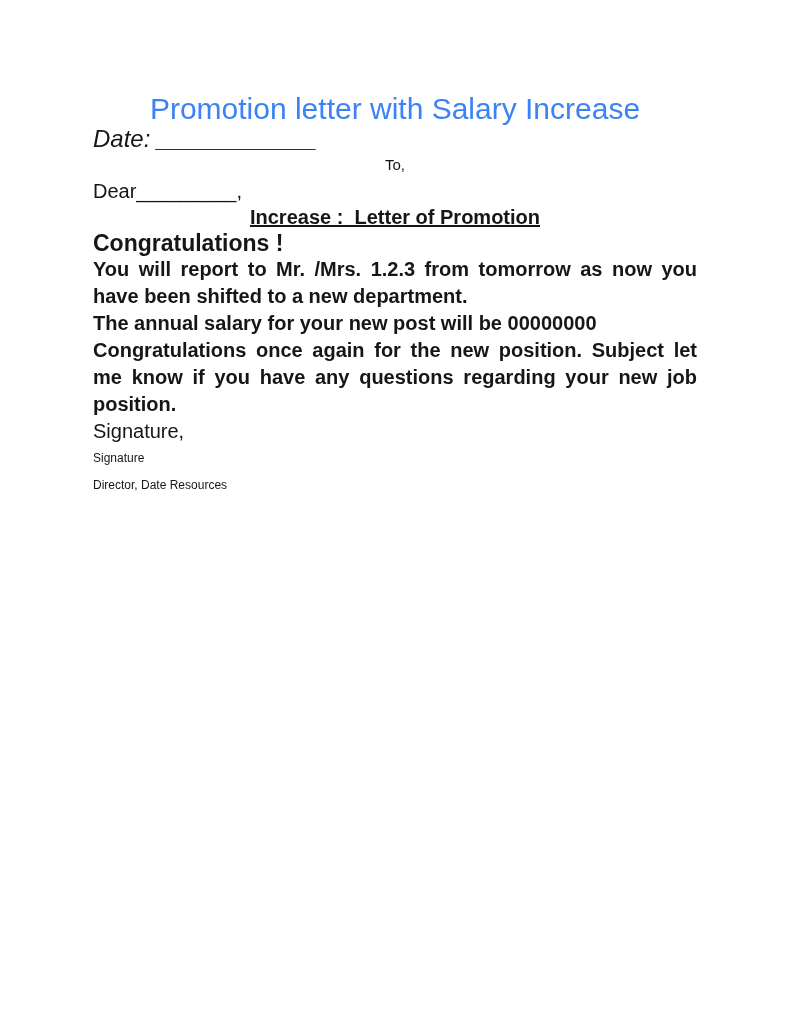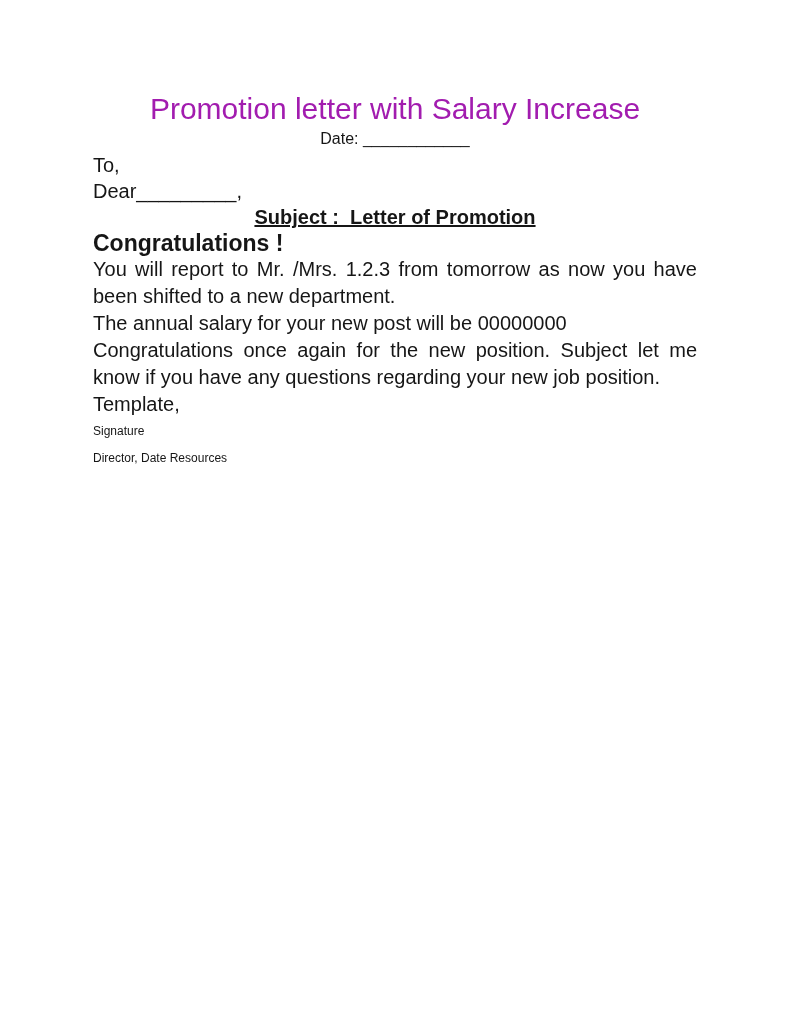--- a/index.html
+++ b/index.html
@@ -30,7 +30,7 @@
   .title {
     padding-top: 92px;
     text-align: center;
-    color: #a21caf;
+    color: #3b82f6;
     font-size: 30px;
     font-weight: 400;
     line-height: 34px;

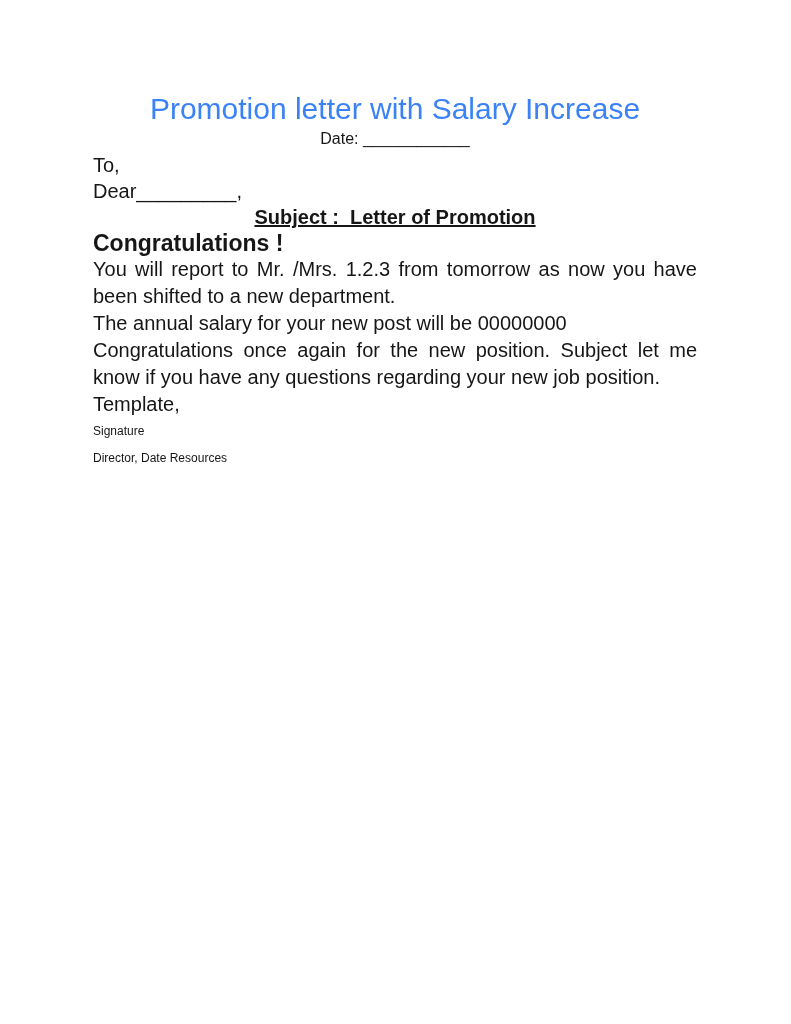--- a/index.html
+++ b/index.html
@@ -44,10 +44,11 @@
   }
   .date-row {
     margin-top: 72px;
-    text-align: center;
-    font-size: 16px;
+    text-align: left;
+    font-size: 24px;
     line-height: 26px;
     white-space: pre-wrap;
+    font-style: italic;
   }
   .to-line {
     margin-top: 47px;

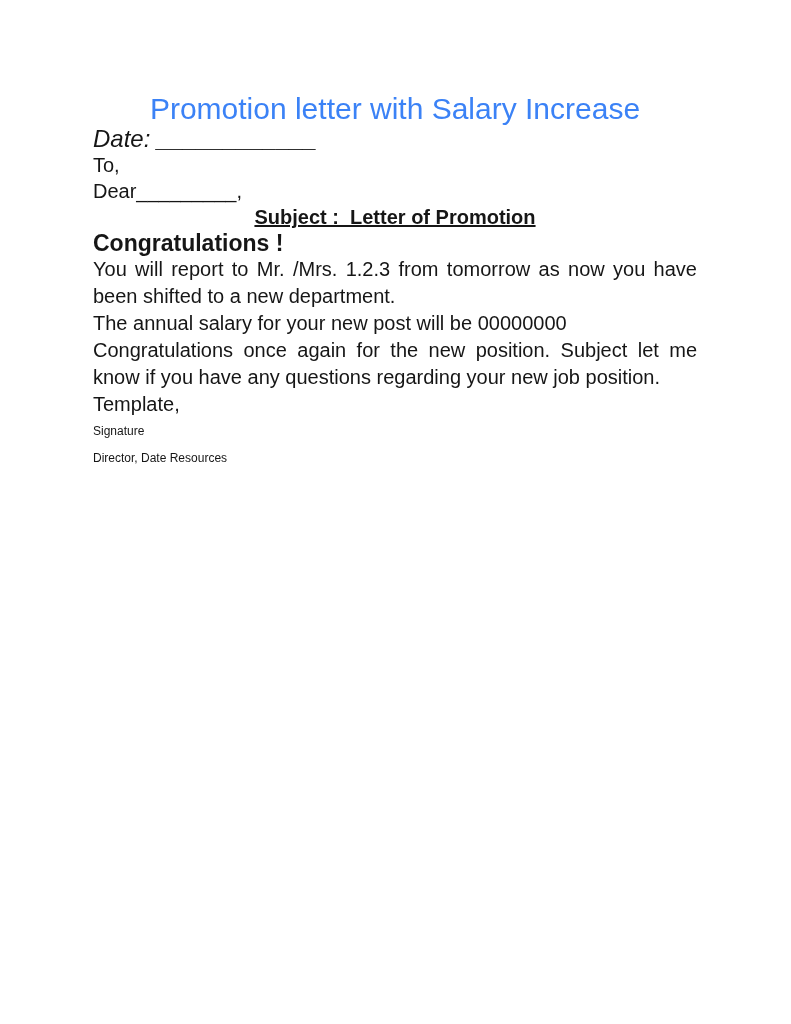--- a/index.html
+++ b/index.html
@@ -52,8 +52,9 @@
   }
   .to-line {
     margin-top: 47px;
-    font-size: 20px;
+    font-size: 15px;
     line-height: 26px;
+    text-align: center;
   }
   .dear-line {
     margin-top: 22px;

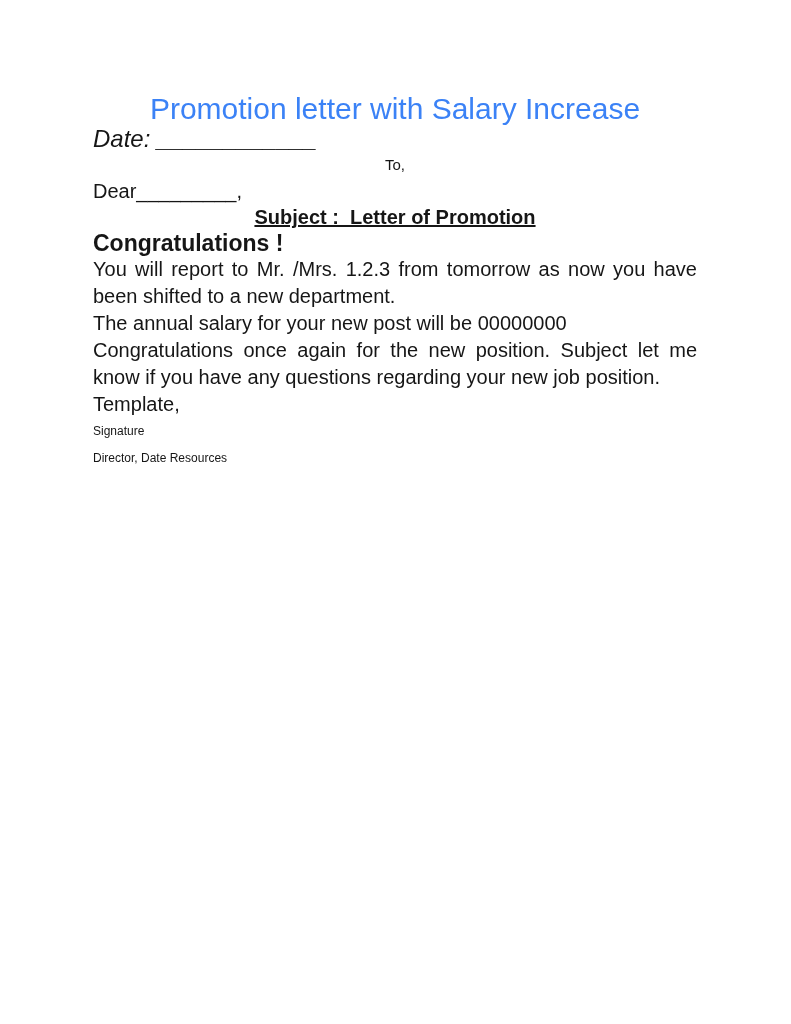--- a/index.html
+++ b/index.html
@@ -111,7 +111,7 @@
 
     <p class="dear-line">Dear_________,</p>
 
-    <p class="subject-line">Subject :  Letter of Promotion</p>
+    <p class="subject-line">Increase :  Letter of Promotion</p>
 
     <p class="greeting">Congratulations !</p>
 

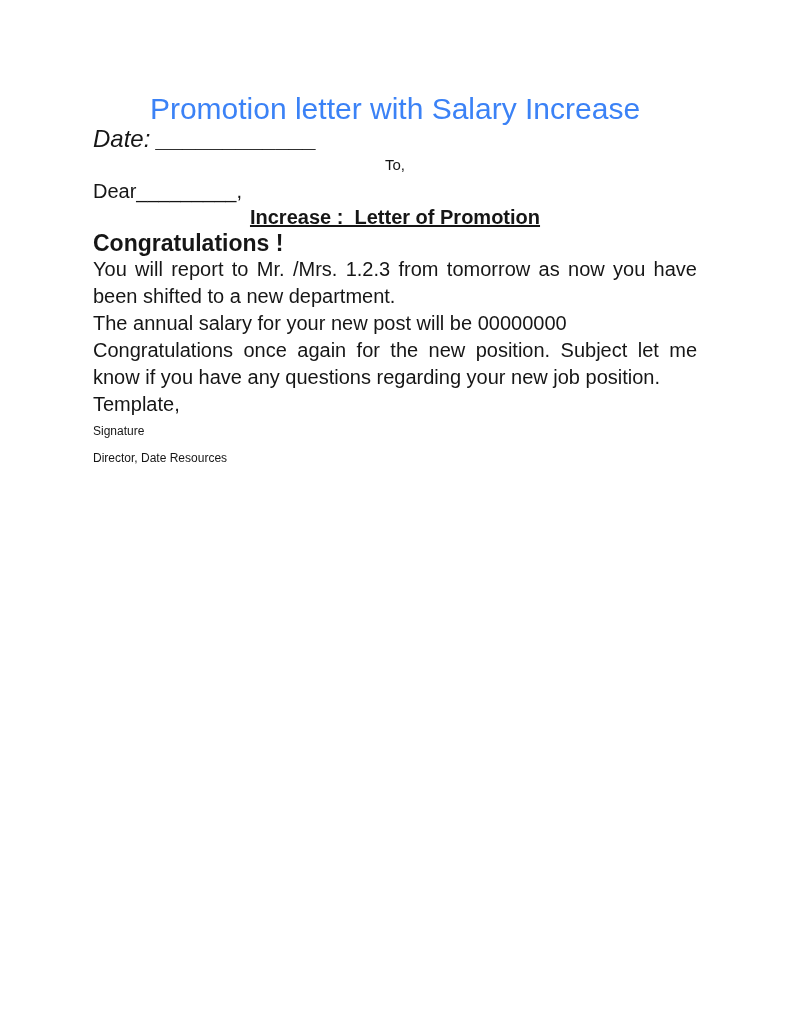--- a/index.html
+++ b/index.html
@@ -81,6 +81,7 @@
     font-size: 20px;
     line-height: 27px;
     text-align: justify;
+    font-weight: bold;
   }
   .para-1 { margin-top: 22px; }
   .para-2 { margin-top: 20px; }

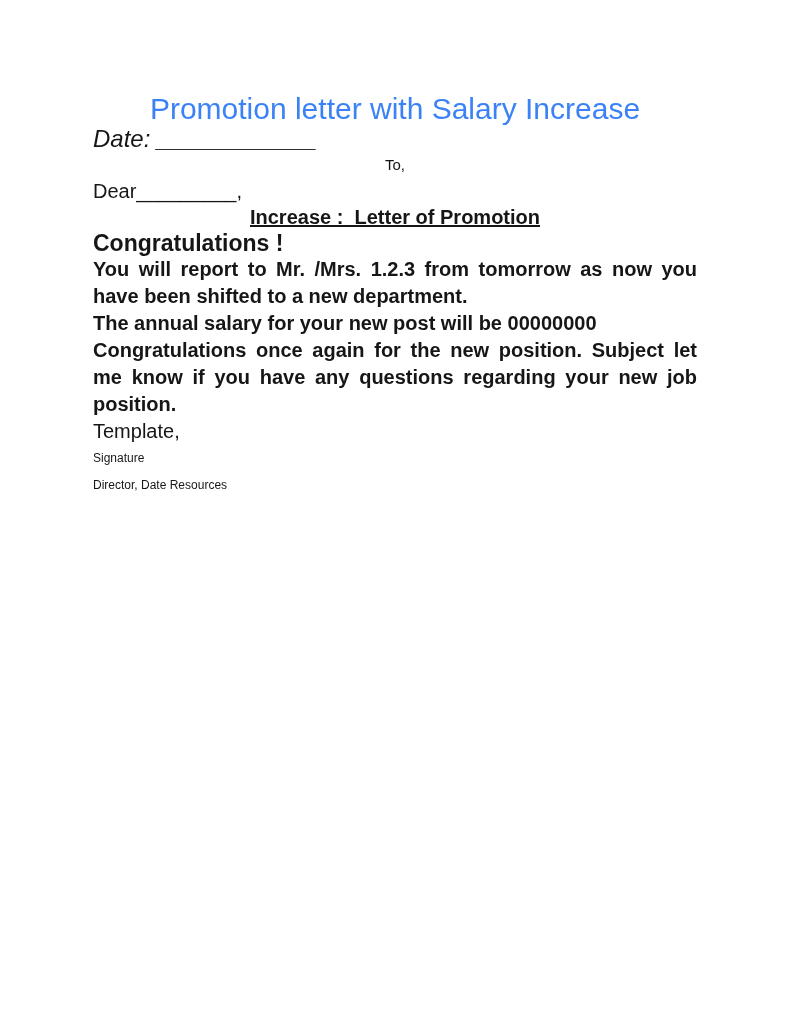--- a/index.html
+++ b/index.html
@@ -122,7 +122,7 @@
 
     <p class="body-para para-3">Congratulations once again for the new position. Subject let me know if you have any questions regarding your new job position.</p>
 
-    <p class="closing">Template,</p>
+    <p class="closing">Signature,</p>
 
     <div class="signature-block">
       <div>Signature</div>

